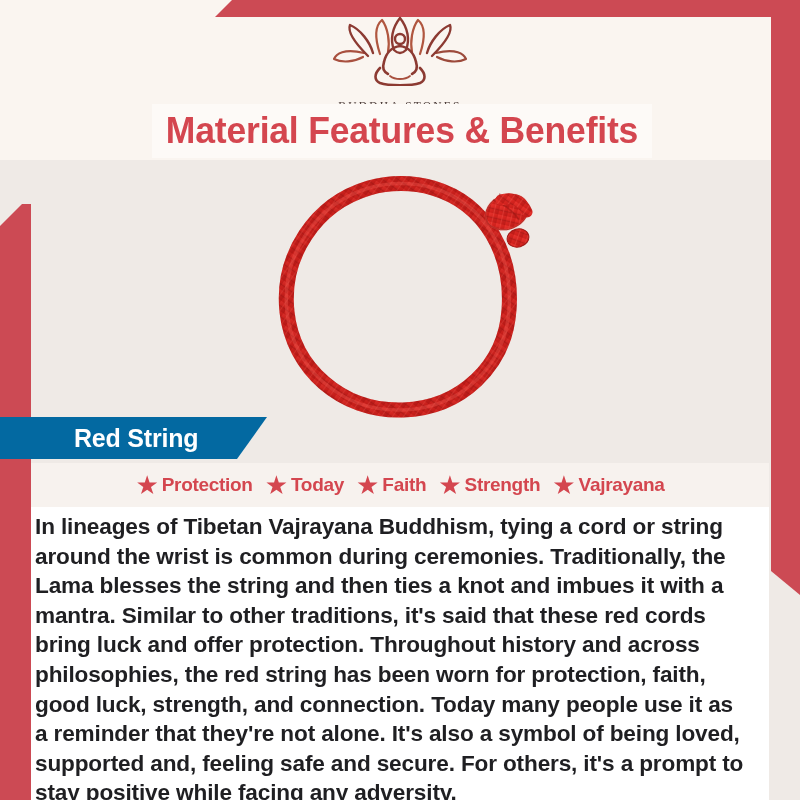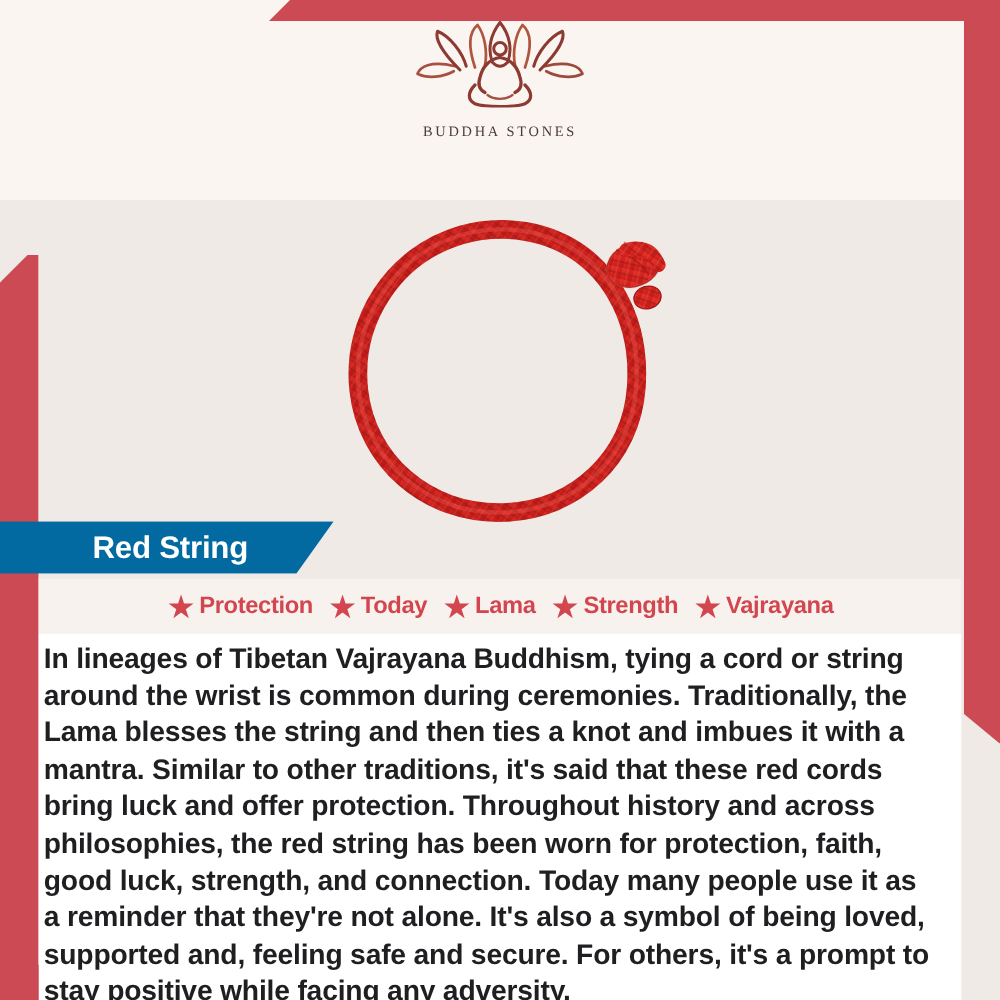--- a/index.html
+++ b/index.html
@@ -235,6 +235,9 @@
     <span class="logo-word">BUDDHA STONES</span>
   </div>
 
+  <div class="title-plate">
+    <span class="title-text">Material Features &amp; Benefits</span>
+  </div>
 
   <div class="product-area">
     <svg class="bracelet-svg" width="330" height="262" viewBox="0 0 330 262">

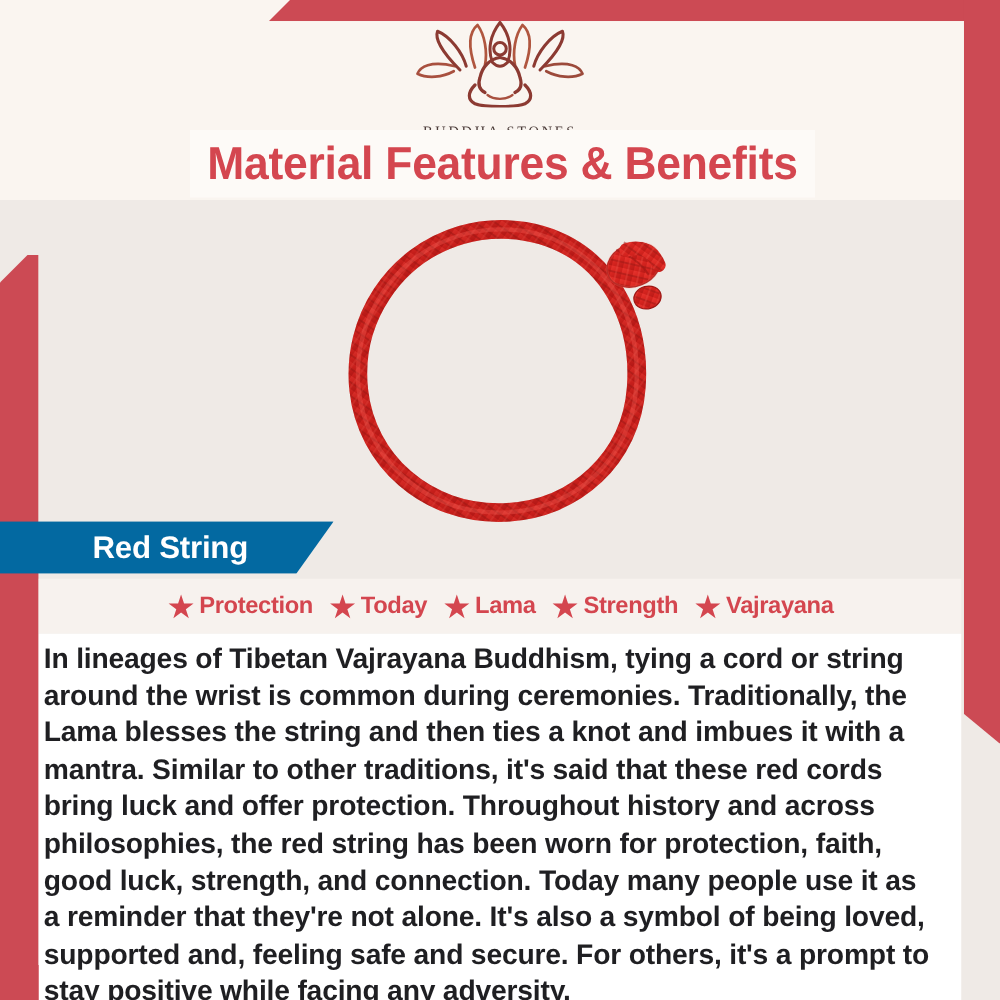--- a/index.html
+++ b/index.html
@@ -303,7 +303,7 @@
     </div>
     <div class="benefit">
       <span class="star">★</span>
-      <span class="bname">Lama</span>
+      <span class="bname">Faith</span>
     </div>
     <div class="benefit">
       <span class="star">★</span>

